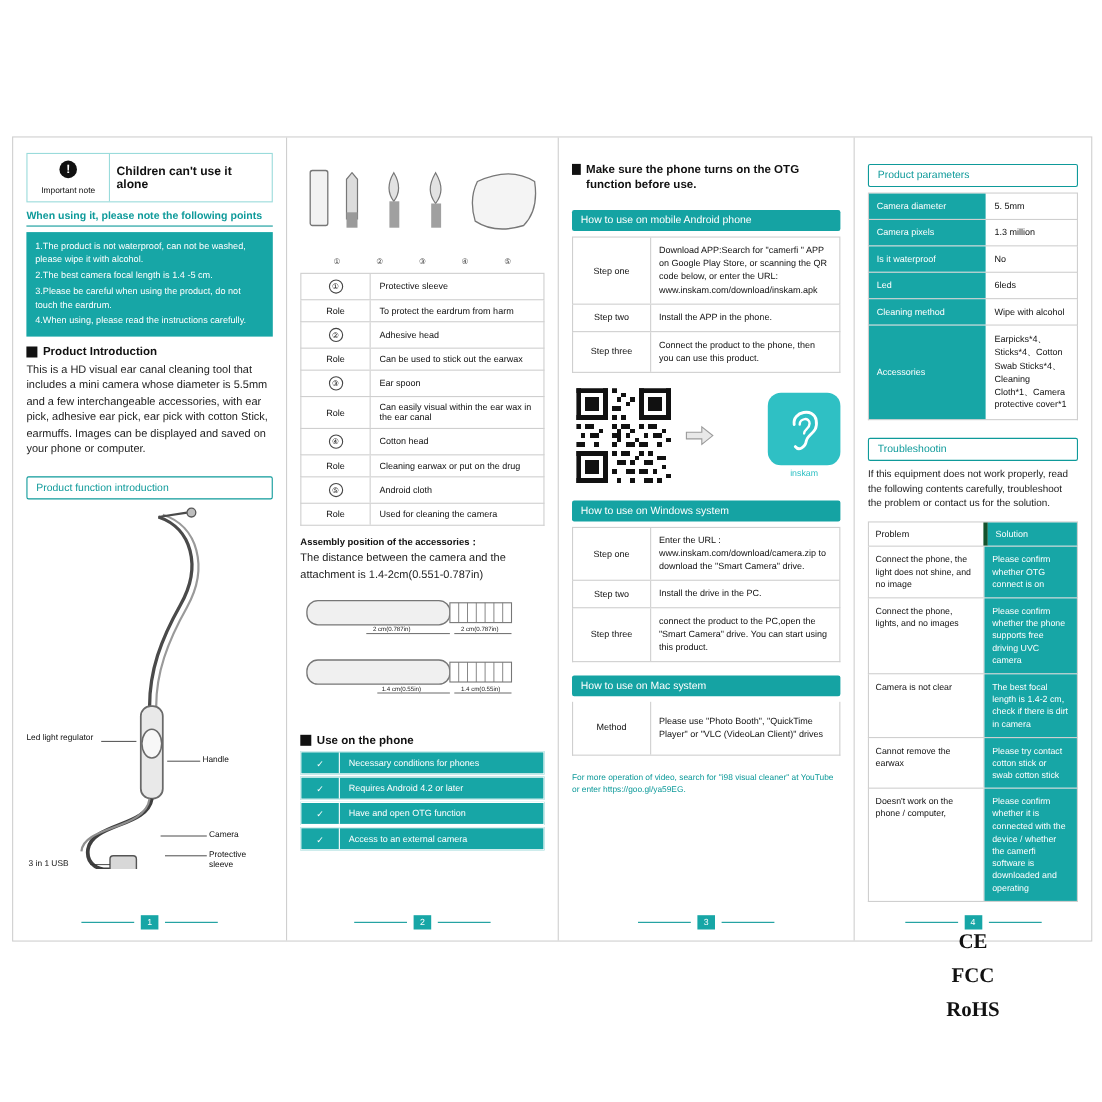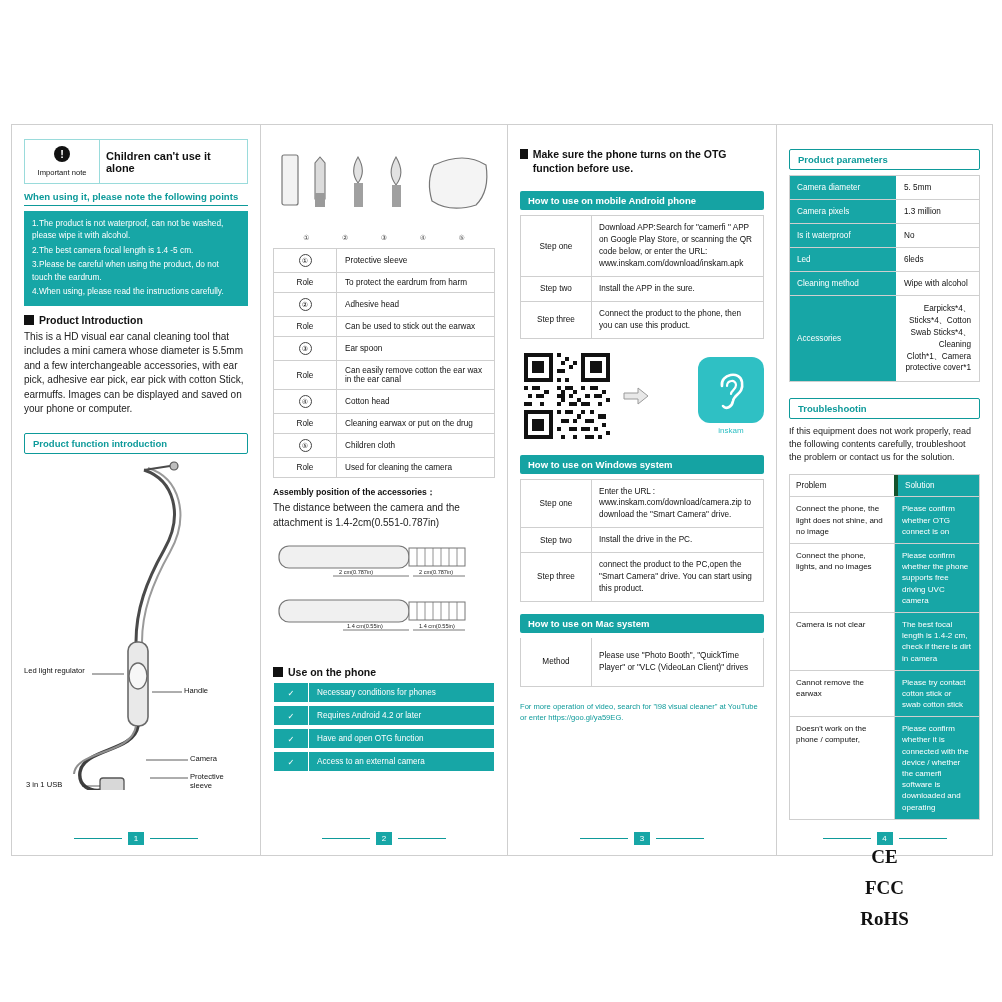--- a/index.html
+++ b/index.html
@@ -8,7 +8,7 @@
   .manual{position:absolute;left:11px;top:124px;width:980px;height:730px;background:#fff;border:1px solid #cfcfcf;display:flex;}
   .panel{flex:1 1 25%;position:relative;padding:14px 12px 26px 12px;box-sizing:border-box;}
   .panel + .panel{border-left:1px solid #cfcfcf;}
-  .sec-title{background:#15a3a3;color:#fff;font-size:9.5px;font-weight:bold;padding:4px 8px;border-radius:2px;margin:16px 0 5px 0;}
+  .sec-title{background:#15a3a3;color:#fff;font-size:9.5px;font-weight:normal;padding:4px 8px;border-radius:2px;margin:16px 0 5px 0;}
   .sec-title.outline{background:#fff;color:#0e9a9a;border:1px solid #0e9a9a;}
   .blk-head{display:flex;align-items:center;gap:5px;font-size:10.5px;font-weight:bold;margin:8px 0 4px 0;}
   .blk-head .sq{width:10px;height:10px;background:#111;display:inline-block;}

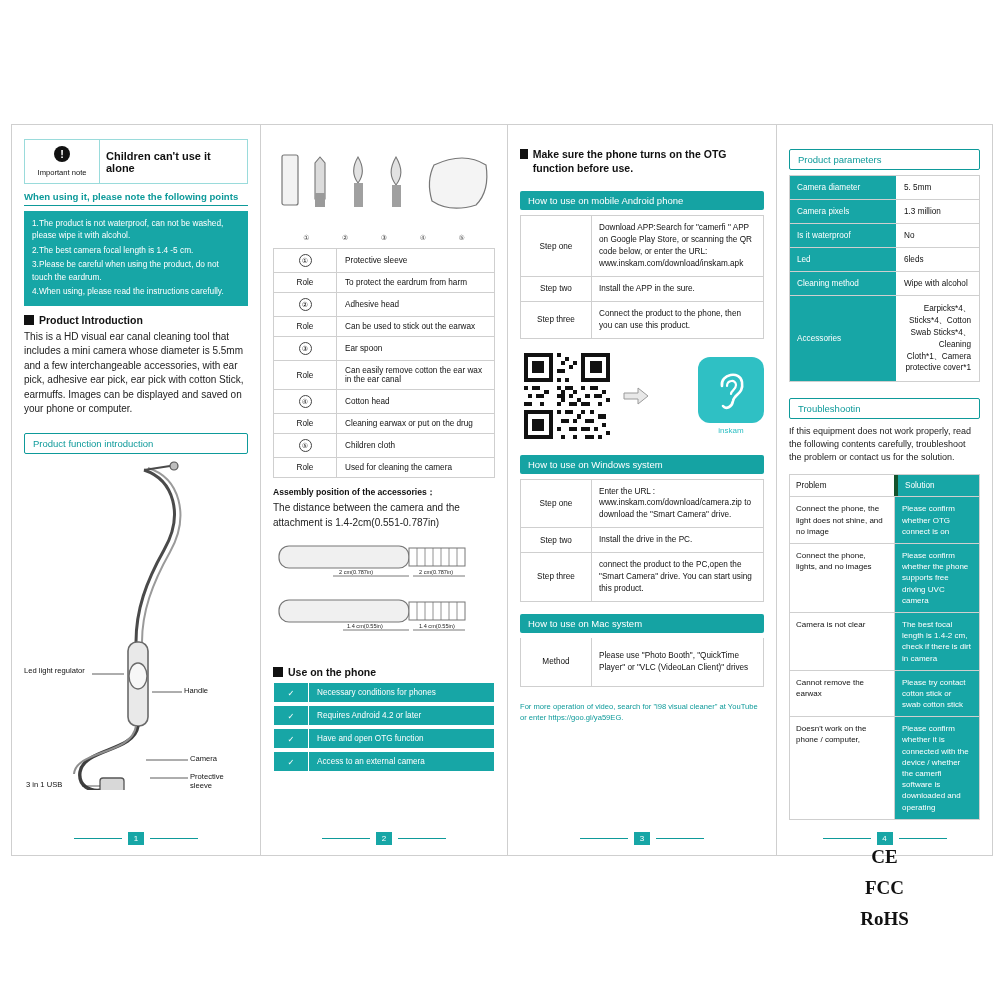--- a/index.html
+++ b/index.html
@@ -43,7 +43,7 @@
   .param{display:flex;border:1px solid #cfcfcf;border-top:none;font-size:8.2px;}
   .param:first-child{border-top:1px solid #cfcfcf;}
   .param .c1{width:92px;background:#17a6a6;color:#fff;padding:7px 7px;display:flex;align-items:center;}
-  .param .c2{flex:1;padding:7px 8px;display:flex;align-items:center;text-align:right;}
+  .param .c2{flex:1;padding:7px 8px;display:flex;align-items:center;}
   .tr-head{display:flex;border:1px solid #cfcfcf;font-size:8.2px;}
   .tr-head .c1{width:92px;border-right:4px solid #14532d;padding:6px 6px;}
   .tr-head .c2{flex:1;background:#17a6a6;color:#fff;padding:6px 7px;}

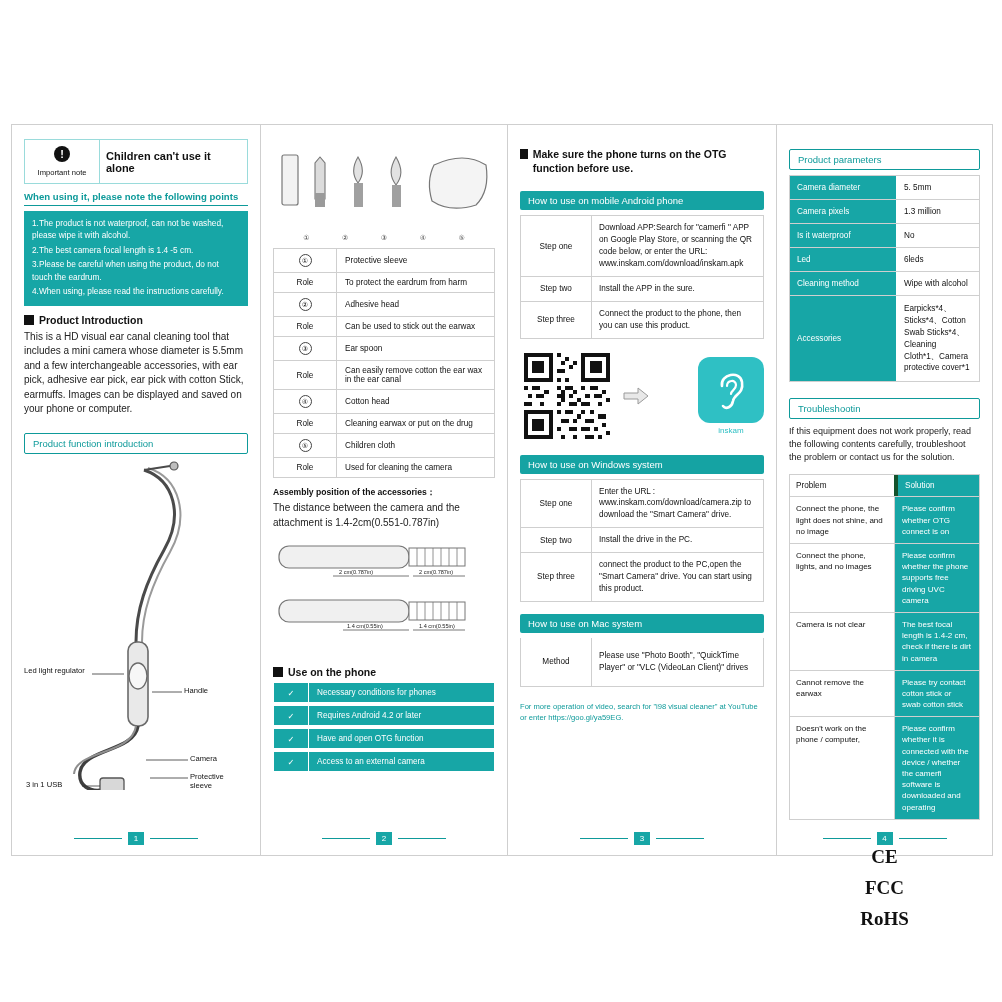--- a/index.html
+++ b/index.html
@@ -273,7 +273,7 @@
           </div>
         <div class="stp">
             <div class="c1">Step two</div>
-            <div class="c2">Install the APP in the sure.</div>
+            <div class="c2">Install the APP in the phone.</div>
           </div>
         <div class="stp">
             <div class="c1">Step three</div>

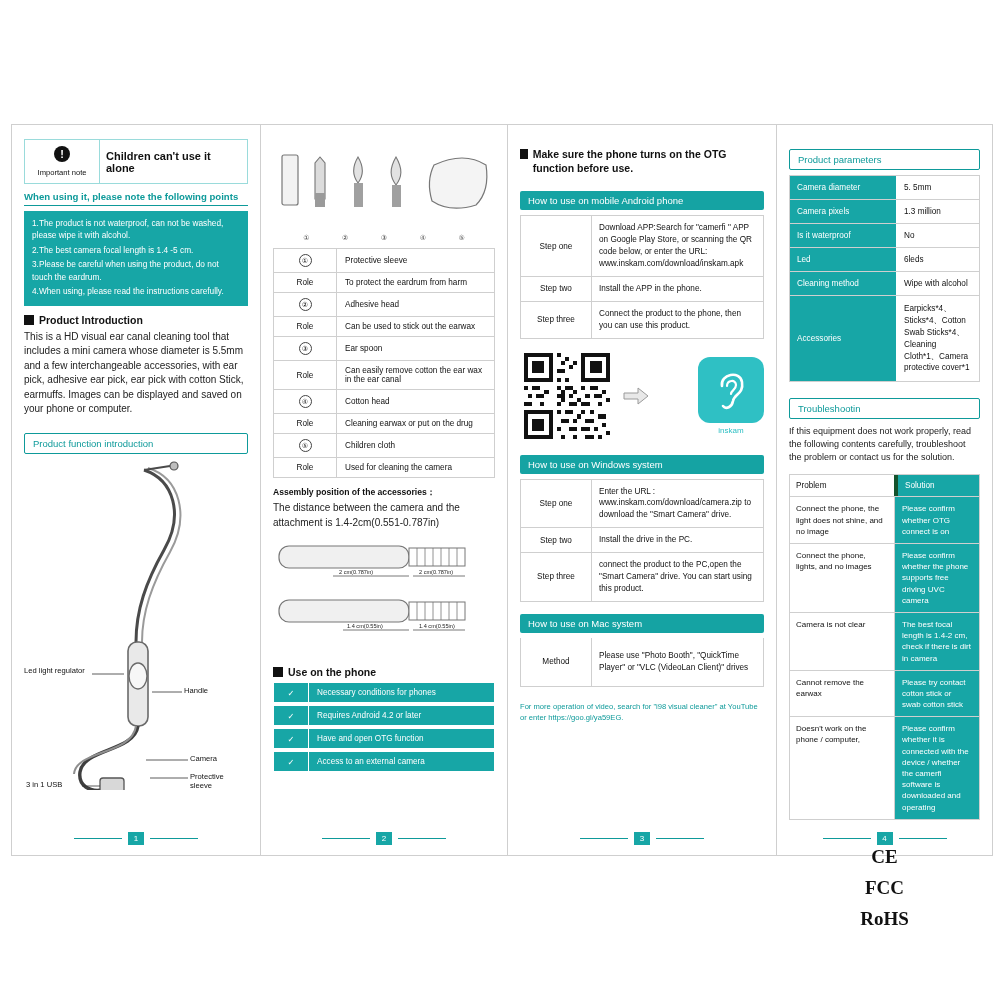--- a/index.html
+++ b/index.html
@@ -170,7 +170,7 @@
           </div>
         <div class="acc-row">
             <div class="c1">Role</div>
-            <div class="c2">Can easily remove cotton the ear wax in the ear canal</div>
+            <div class="c2">Can easily visual within the ear wax in the ear canal</div>
           </div>
         <div class="acc-row">
             <div class="c1">

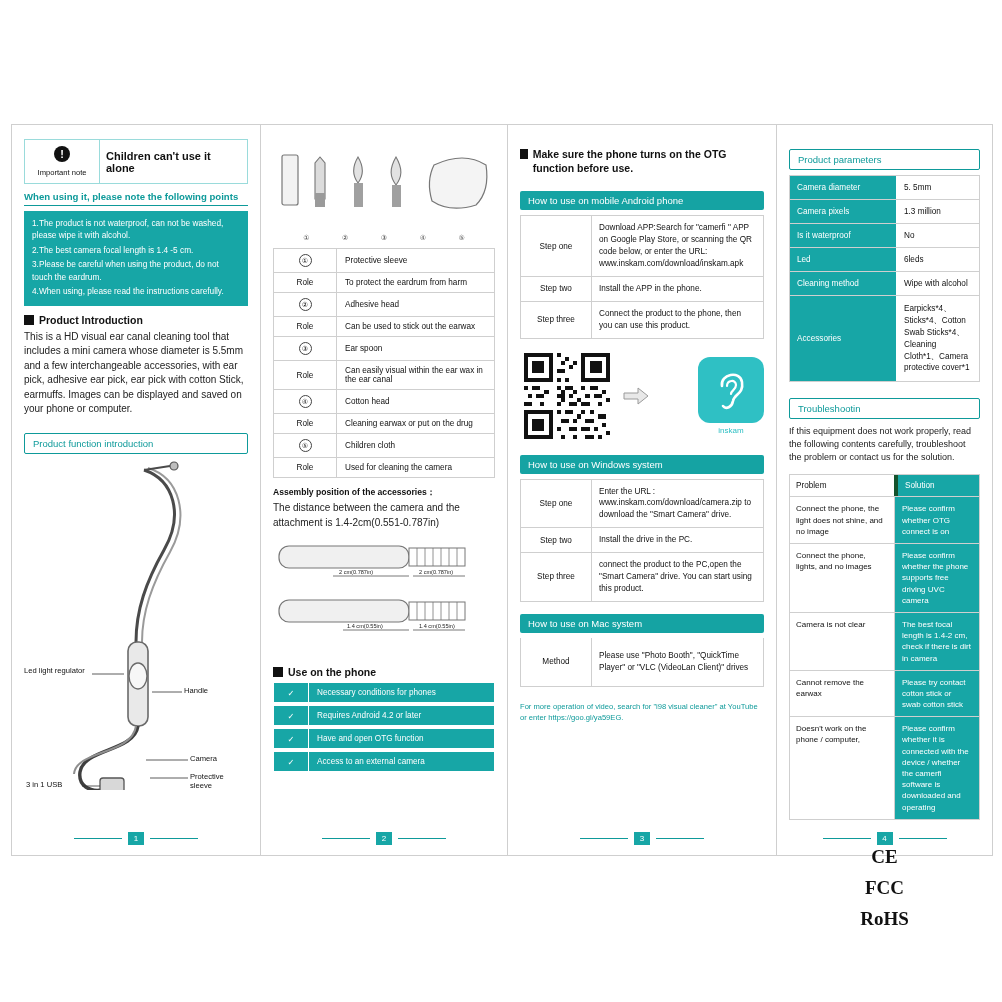--- a/index.html
+++ b/index.html
@@ -186,7 +186,7 @@
             <div class="c1">
               <span class="circnum">⑤</span>
             </div>
-            <div class="c2">Children cloth</div>
+            <div class="c2">Android cloth</div>
           </div>
         <div class="acc-row">
             <div class="c1">Role</div>

